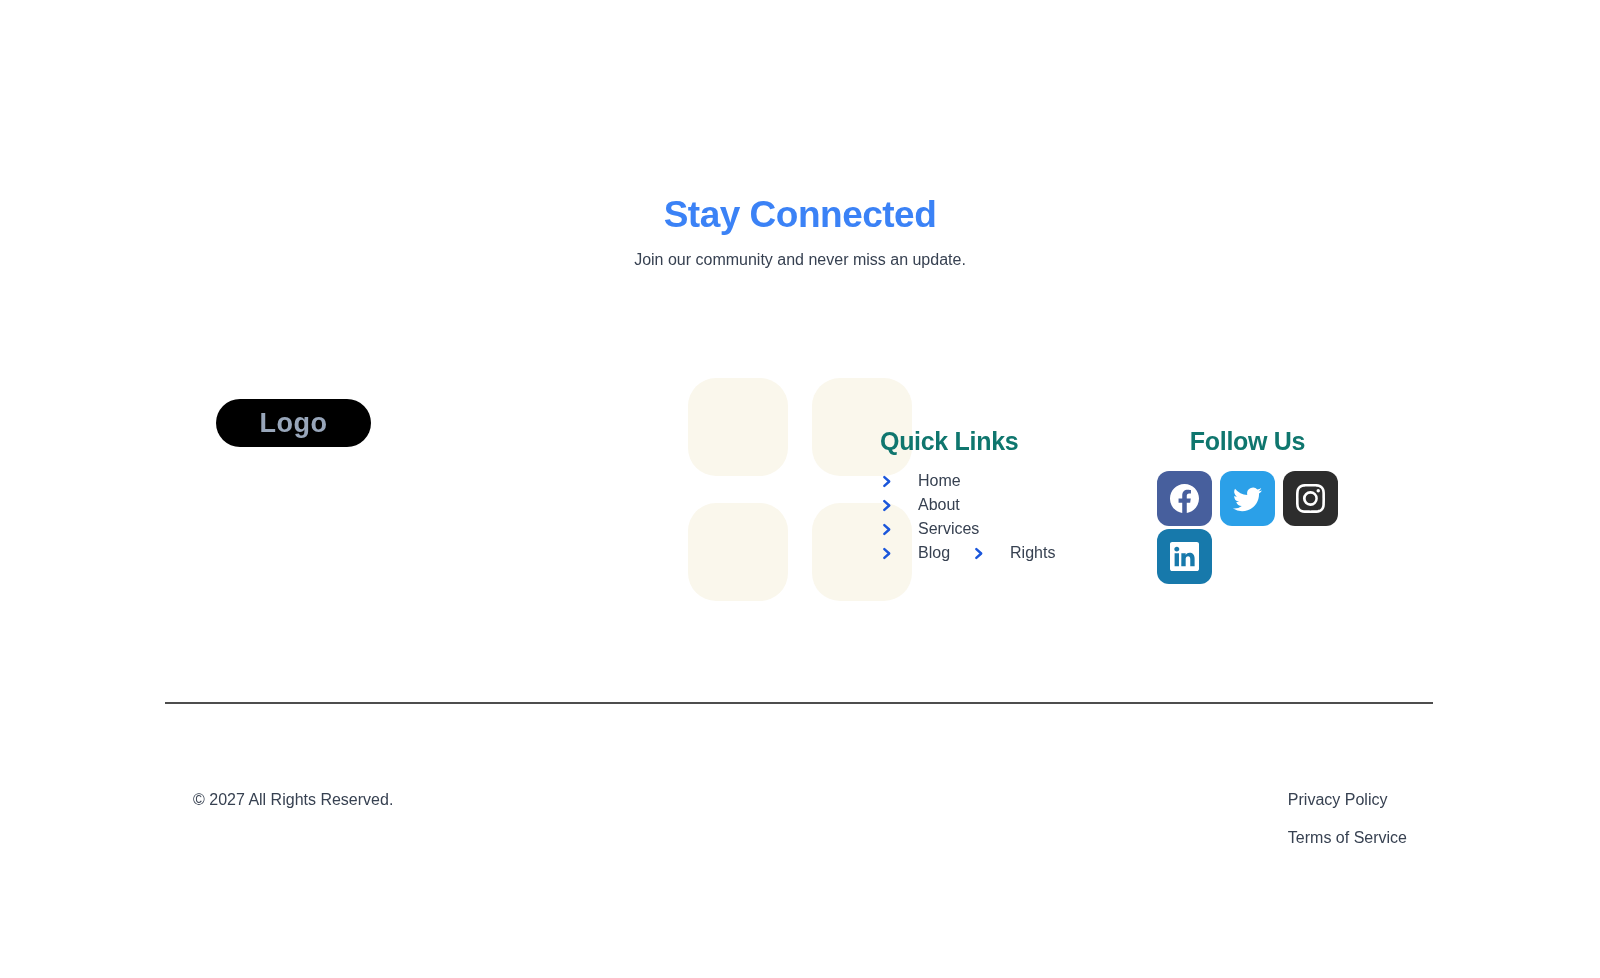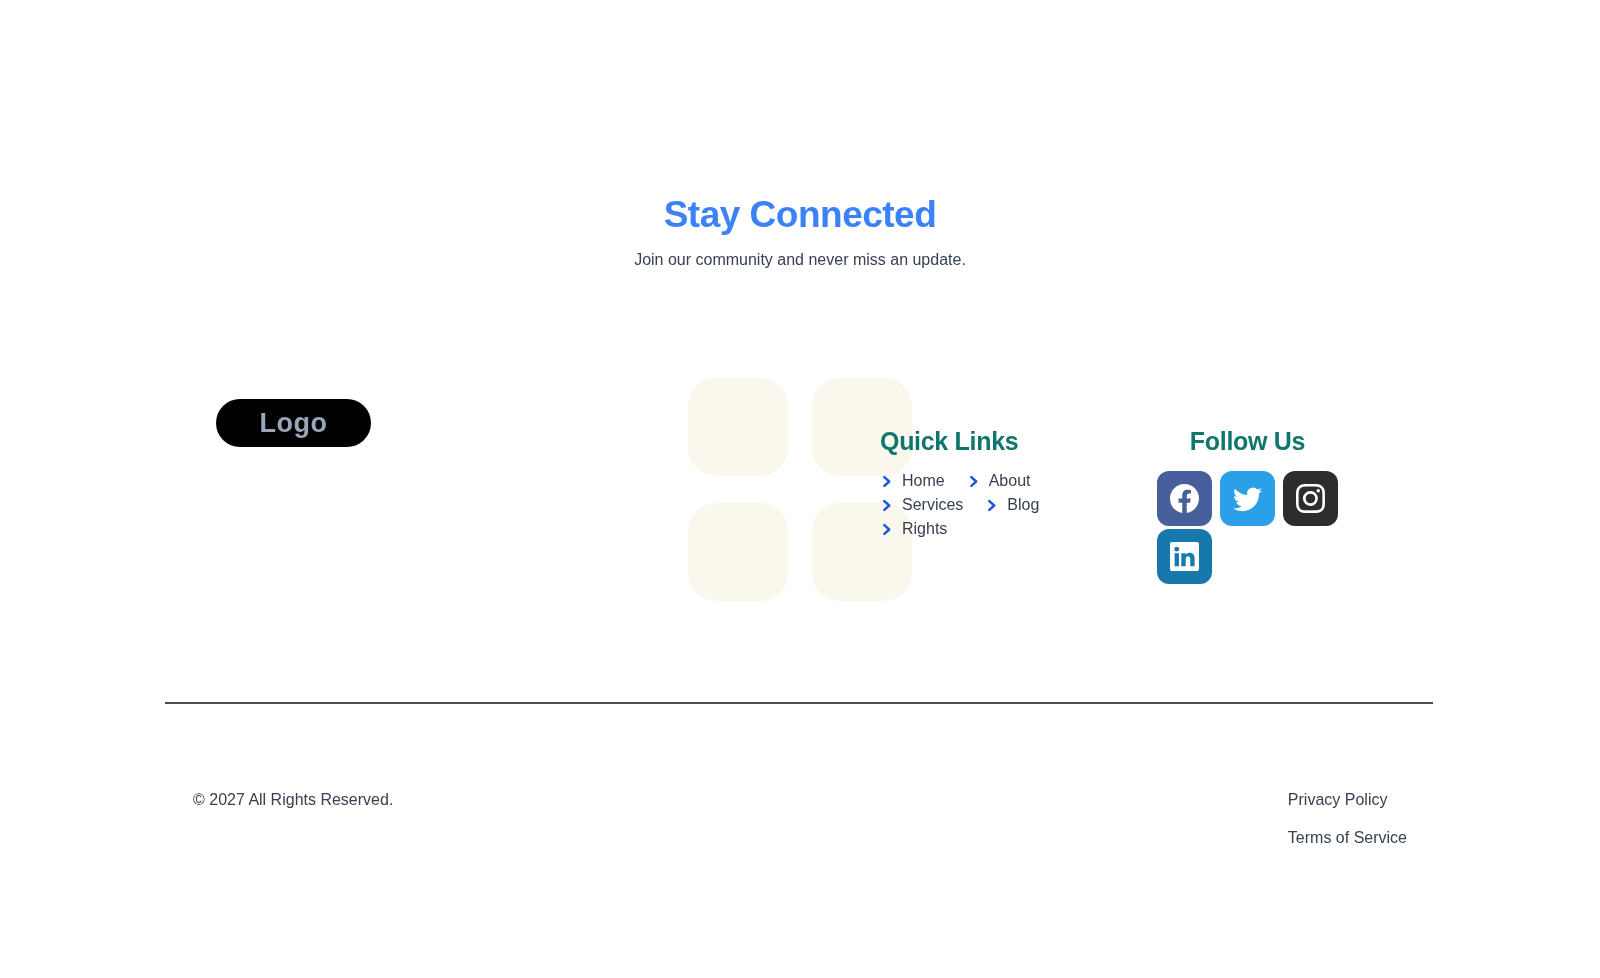--- a/index.html
+++ b/index.html
@@ -35,7 +35,7 @@
   .quick-links-col { position:absolute; left:880px; top:427px; }
   .links-list { list-style:none; margin-top:16px; width:180px;
     display:flex; flex-wrap:wrap; column-gap:22px; row-gap:6px; }
-  .link-item { display:inline-flex; align-items:center; gap:9px; cursor:pointer; }
+  .link-item { display:inline-flex; align-items:center; gap:25px; cursor:pointer; }
   .link-item .chev { display:inline-flex; width:13px; height:13px; flex:0 0 auto; }
   .link-item .chev svg { width:13px; height:13px; stroke:#1a56db; }
   .link-label { font-size:16px; color:#374151; white-space:nowrap; }

